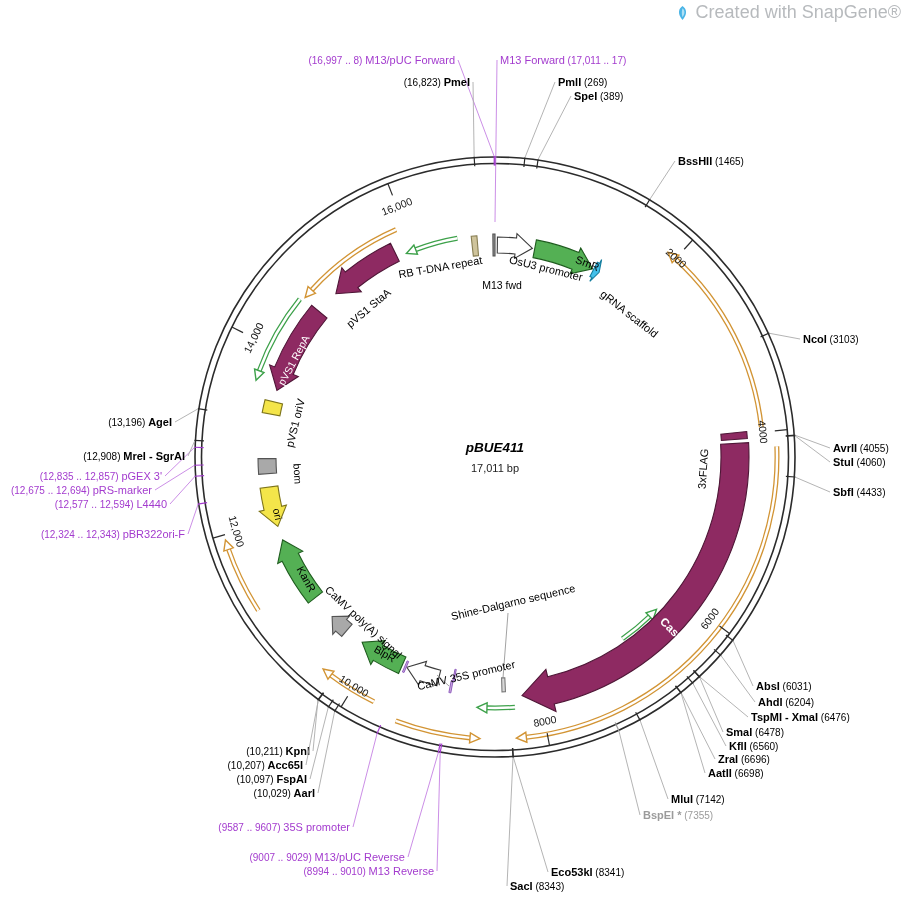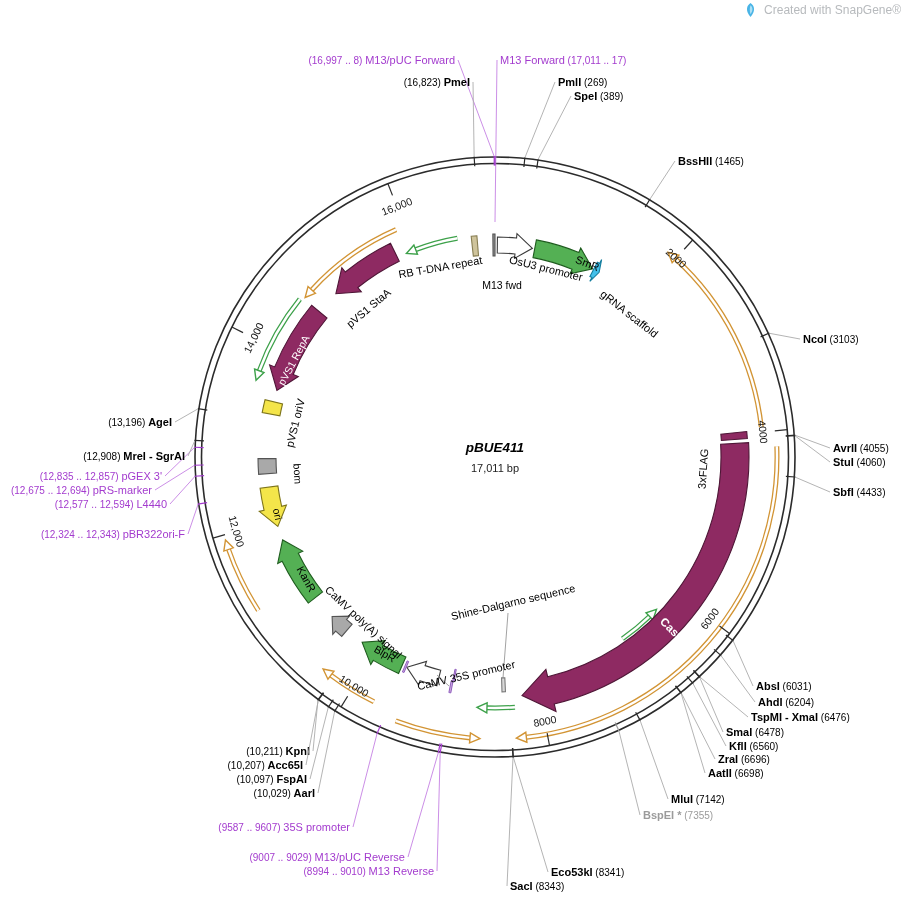--- a/index.html
+++ b/index.html
@@ -7,7 +7,7 @@
          font-family:"Liberation Sans",sans-serif;}
   svg text{font-family:"Liberation Sans",sans-serif;}
   .watermark{position:absolute;top:2px;right:6px;display:flex;align-items:center;gap:6px;
-             color:#b7babd;font-size:12px;}
+             color:#b7babd;font-size:18px;}
   .watermark .wm-brand{color:#b7babd;}
   .center-title{position:absolute;left:495px;top:457px;transform:translate(-50%,-50%);
                 text-align:center;pointer-events:none;}

